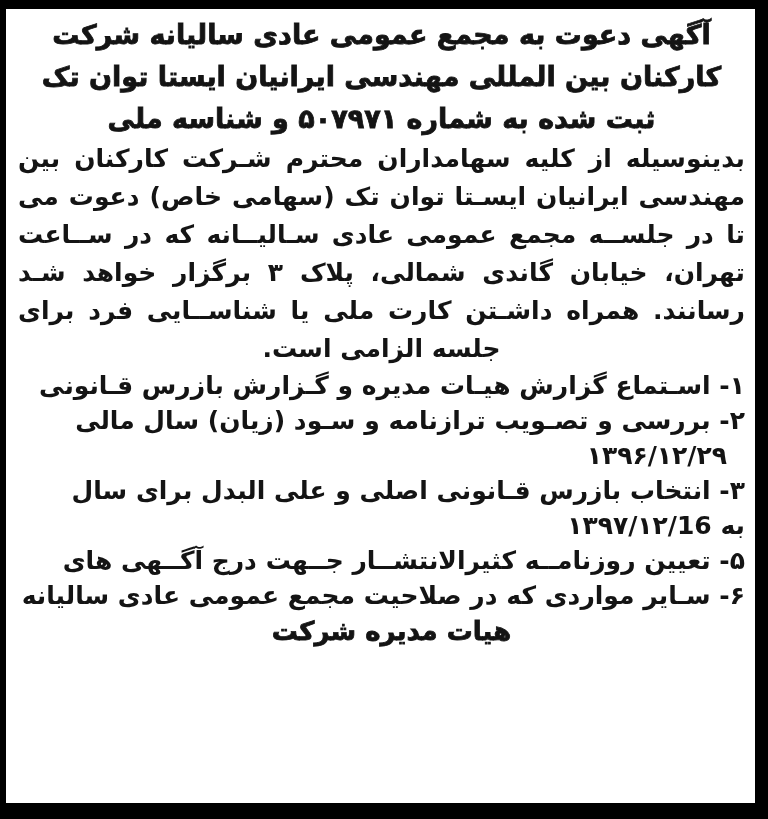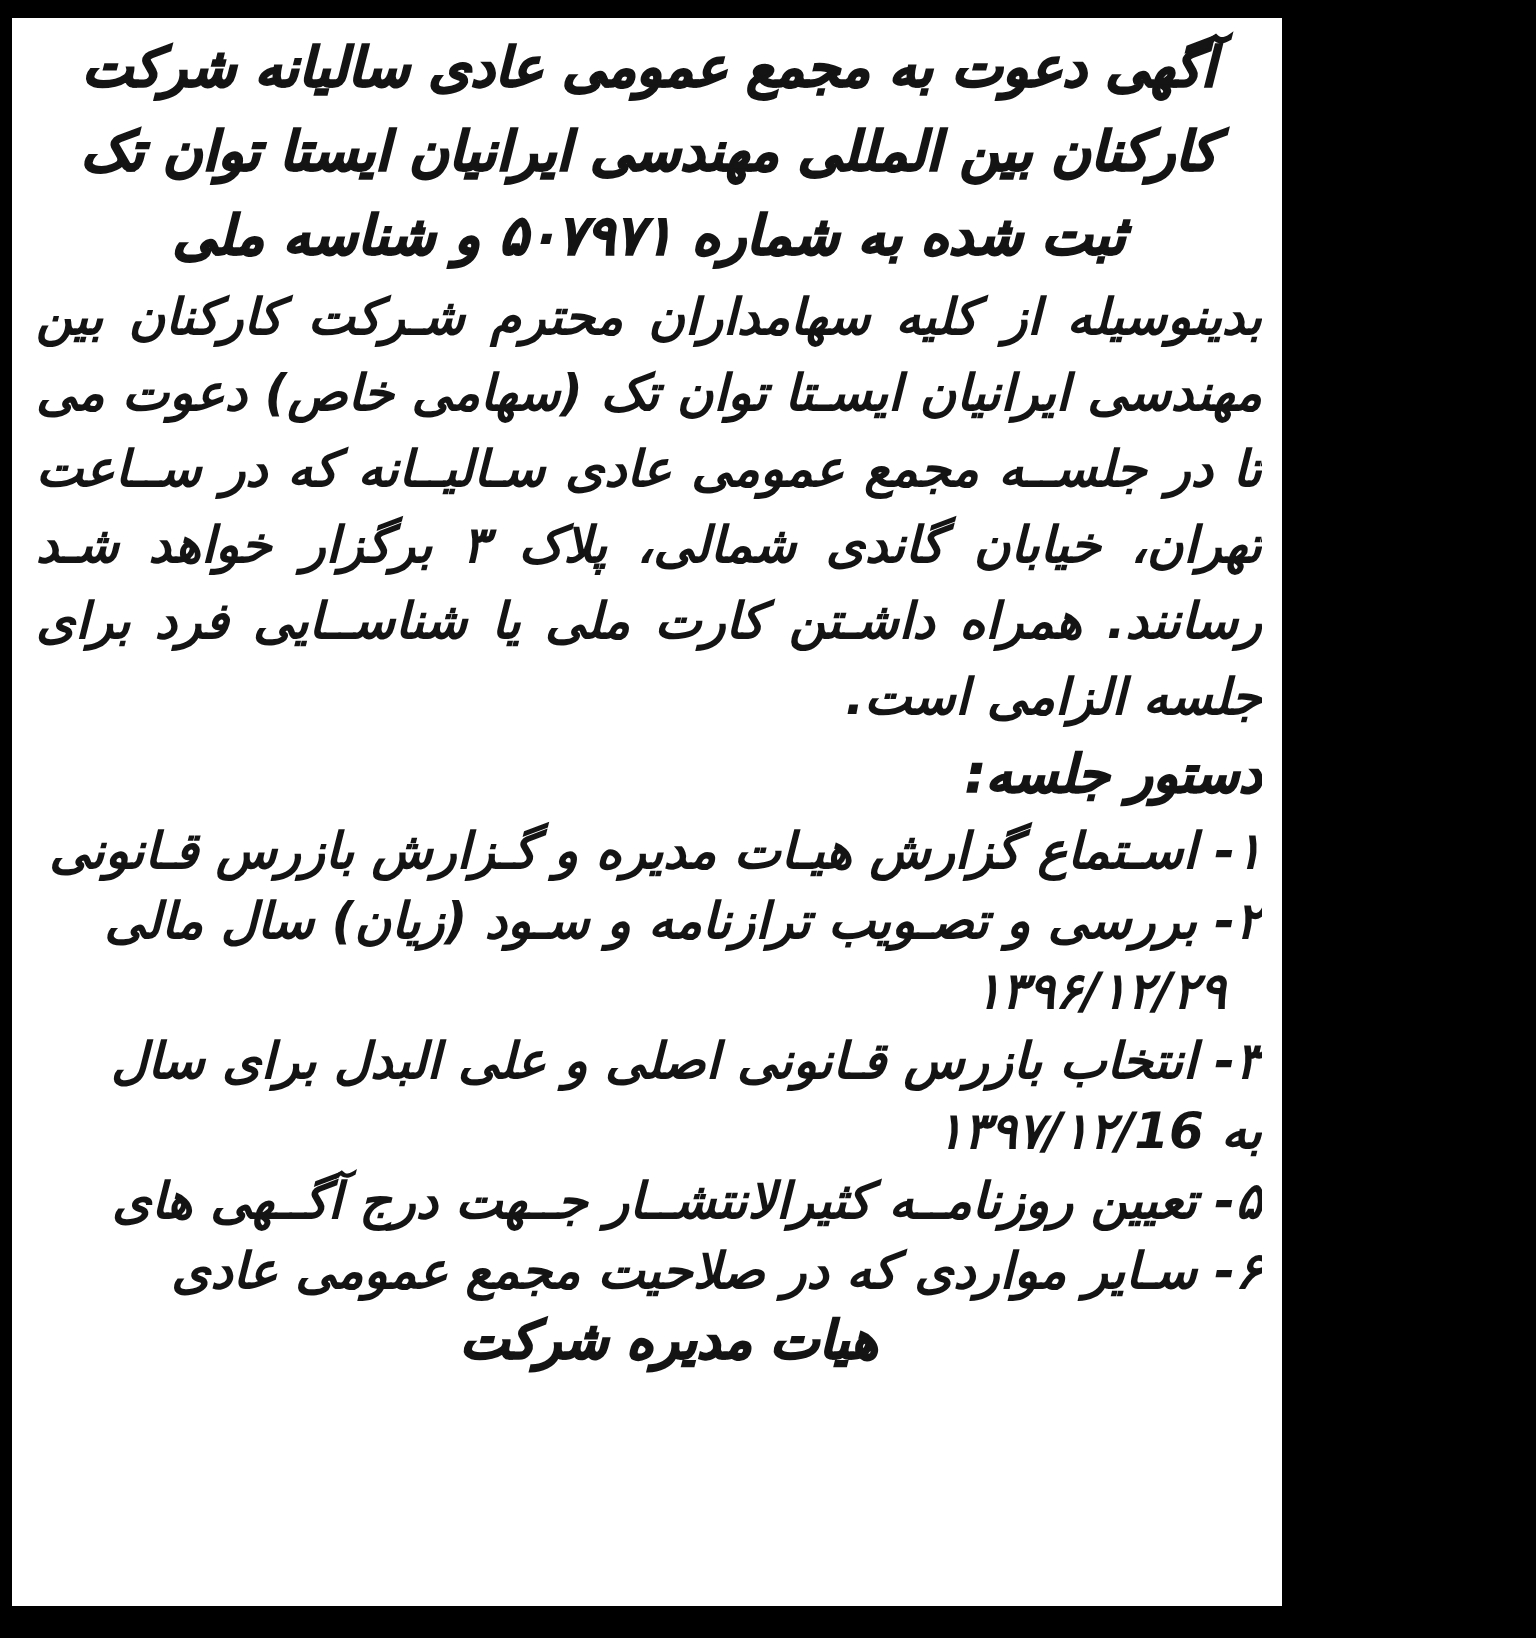--- a/index.html
+++ b/index.html
@@ -18,7 +18,7 @@
     position: absolute;
     top: 9px;
     left: 6px;
-    width: 635px;
+    width: 749px;
     height: 794px;
     background: #ffffff;
     box-sizing: border-box;
@@ -27,7 +27,6 @@
     color: #141414;
     font-weight: bold;
     overflow: hidden;
-    font-style: italic;
   }
   .line {
     display: block;

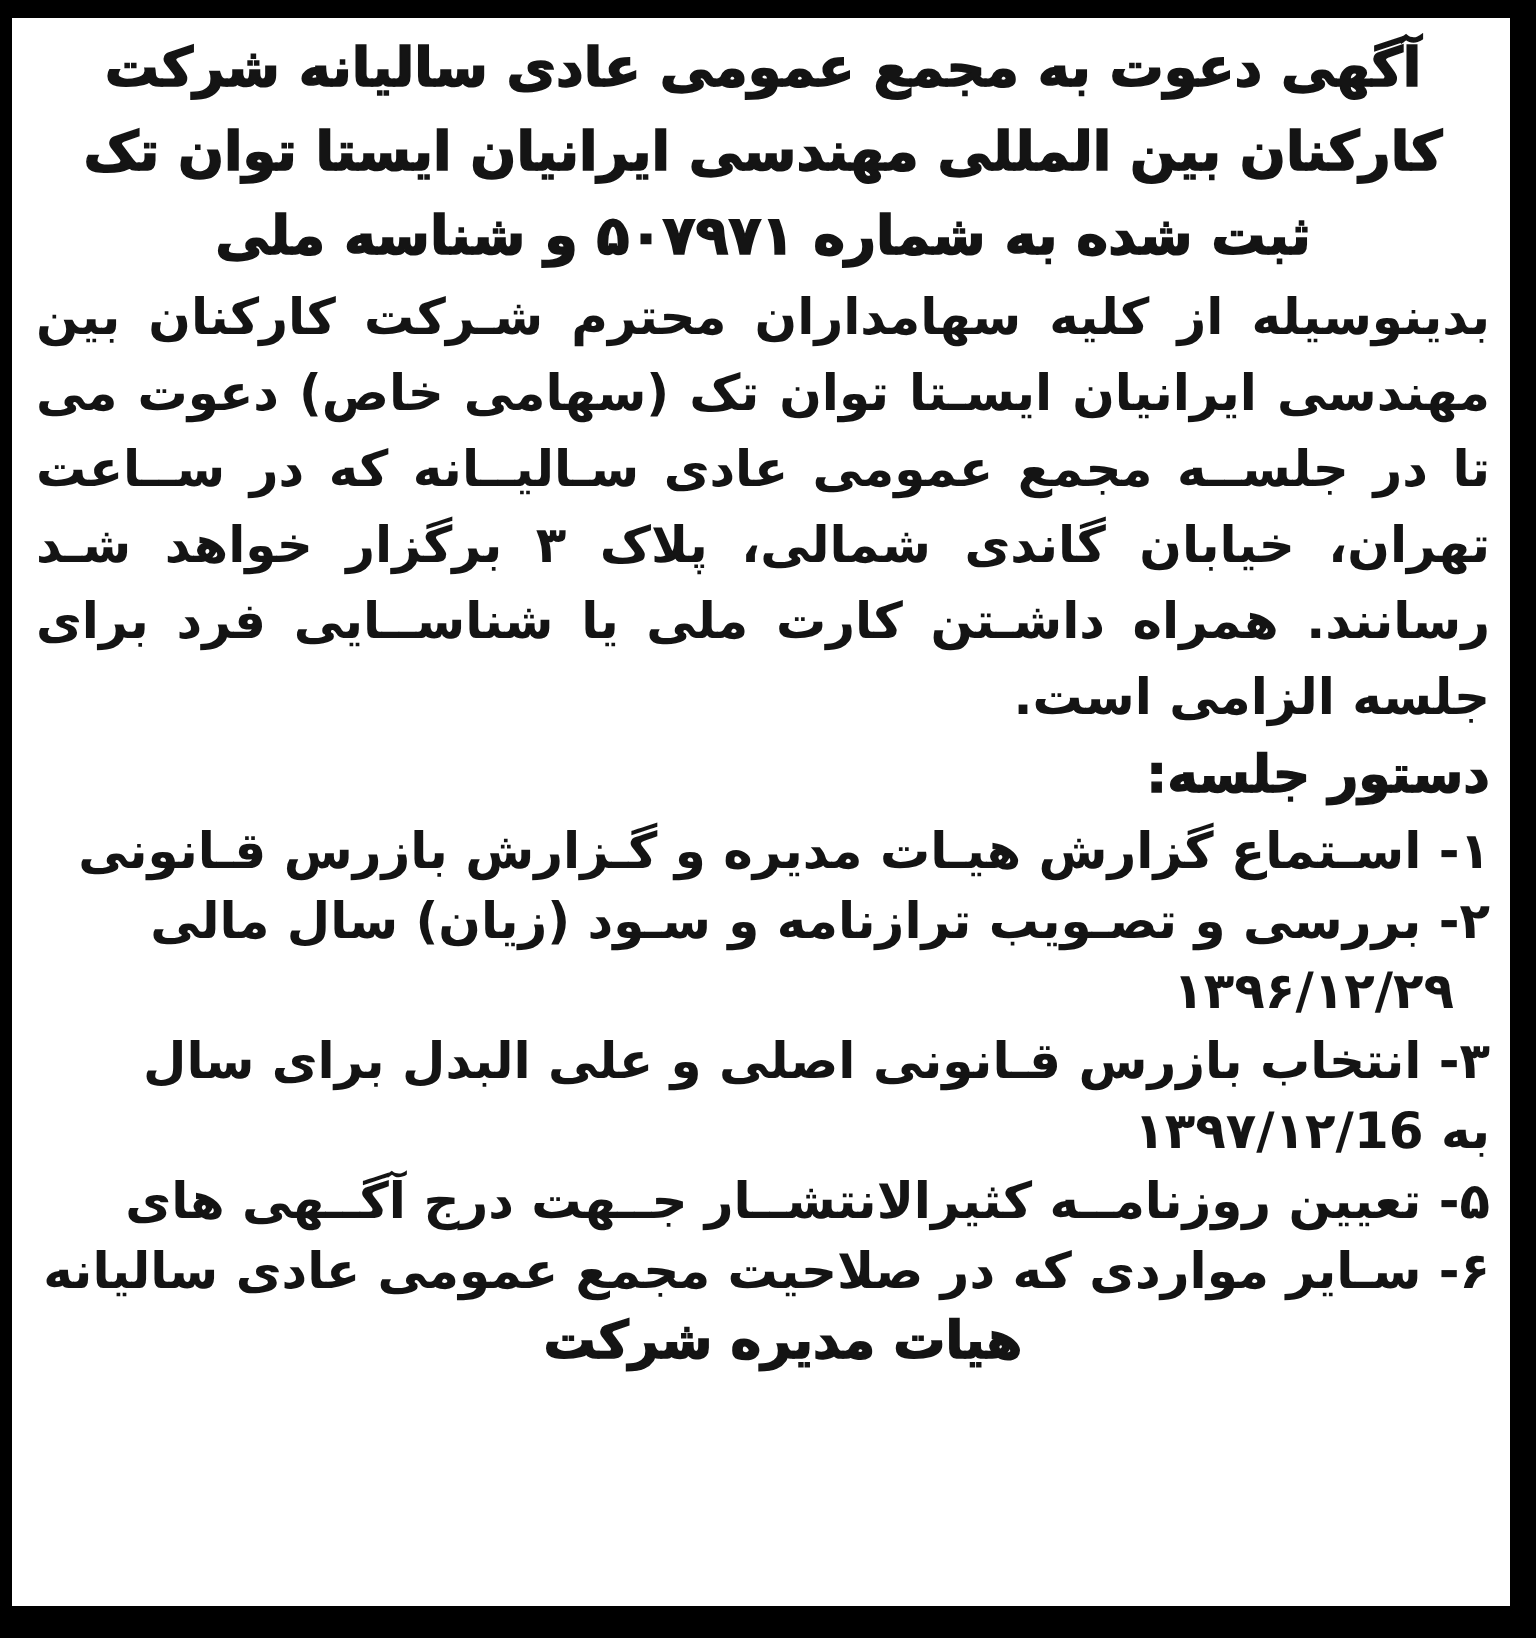--- a/index.html
+++ b/index.html
@@ -46,7 +46,7 @@
     font-size: 25px;
     line-height: 38px;
     height: 38px;
-    text-align: right;
+    text-align: center;
   }
   .just {
     text-align: justify;

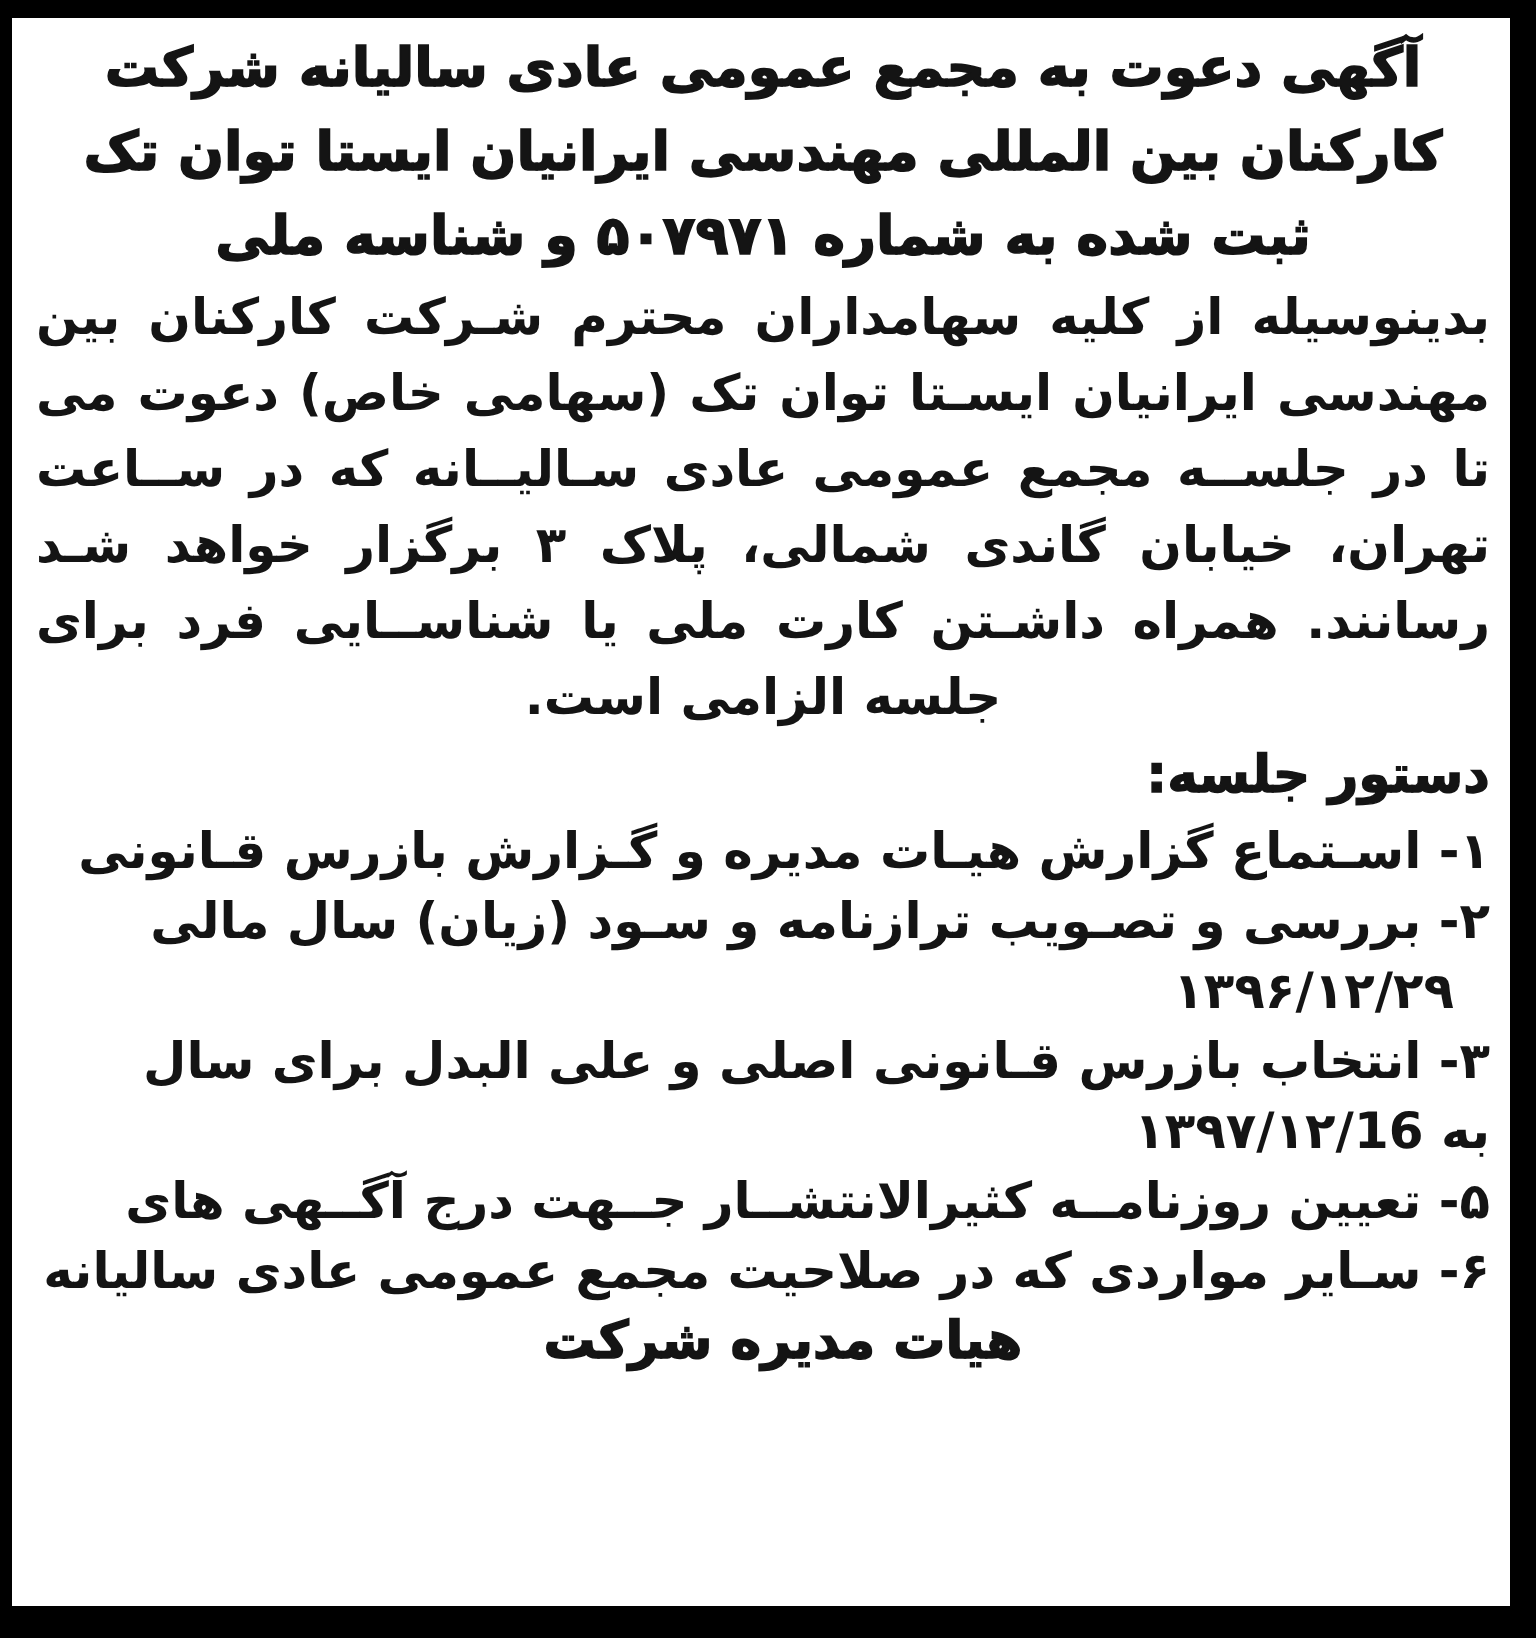--- a/index.html
+++ b/index.html
@@ -94,7 +94,6 @@
   <div class="line body-line just">رسانند. همراه داشـتن کارت ملی یا شناســایی فرد برای ورود به</div>
   <div class="line body-line">جلسه الزامی است.</div>
 
-  <div class="line agenda-heading">دستور جلسه:</div>
 
   <div class="line agenda-line just">۱- اسـتماع گزارش هیـات مدیره و گـزارش بازرس قـانونی بـرای</div>
 

